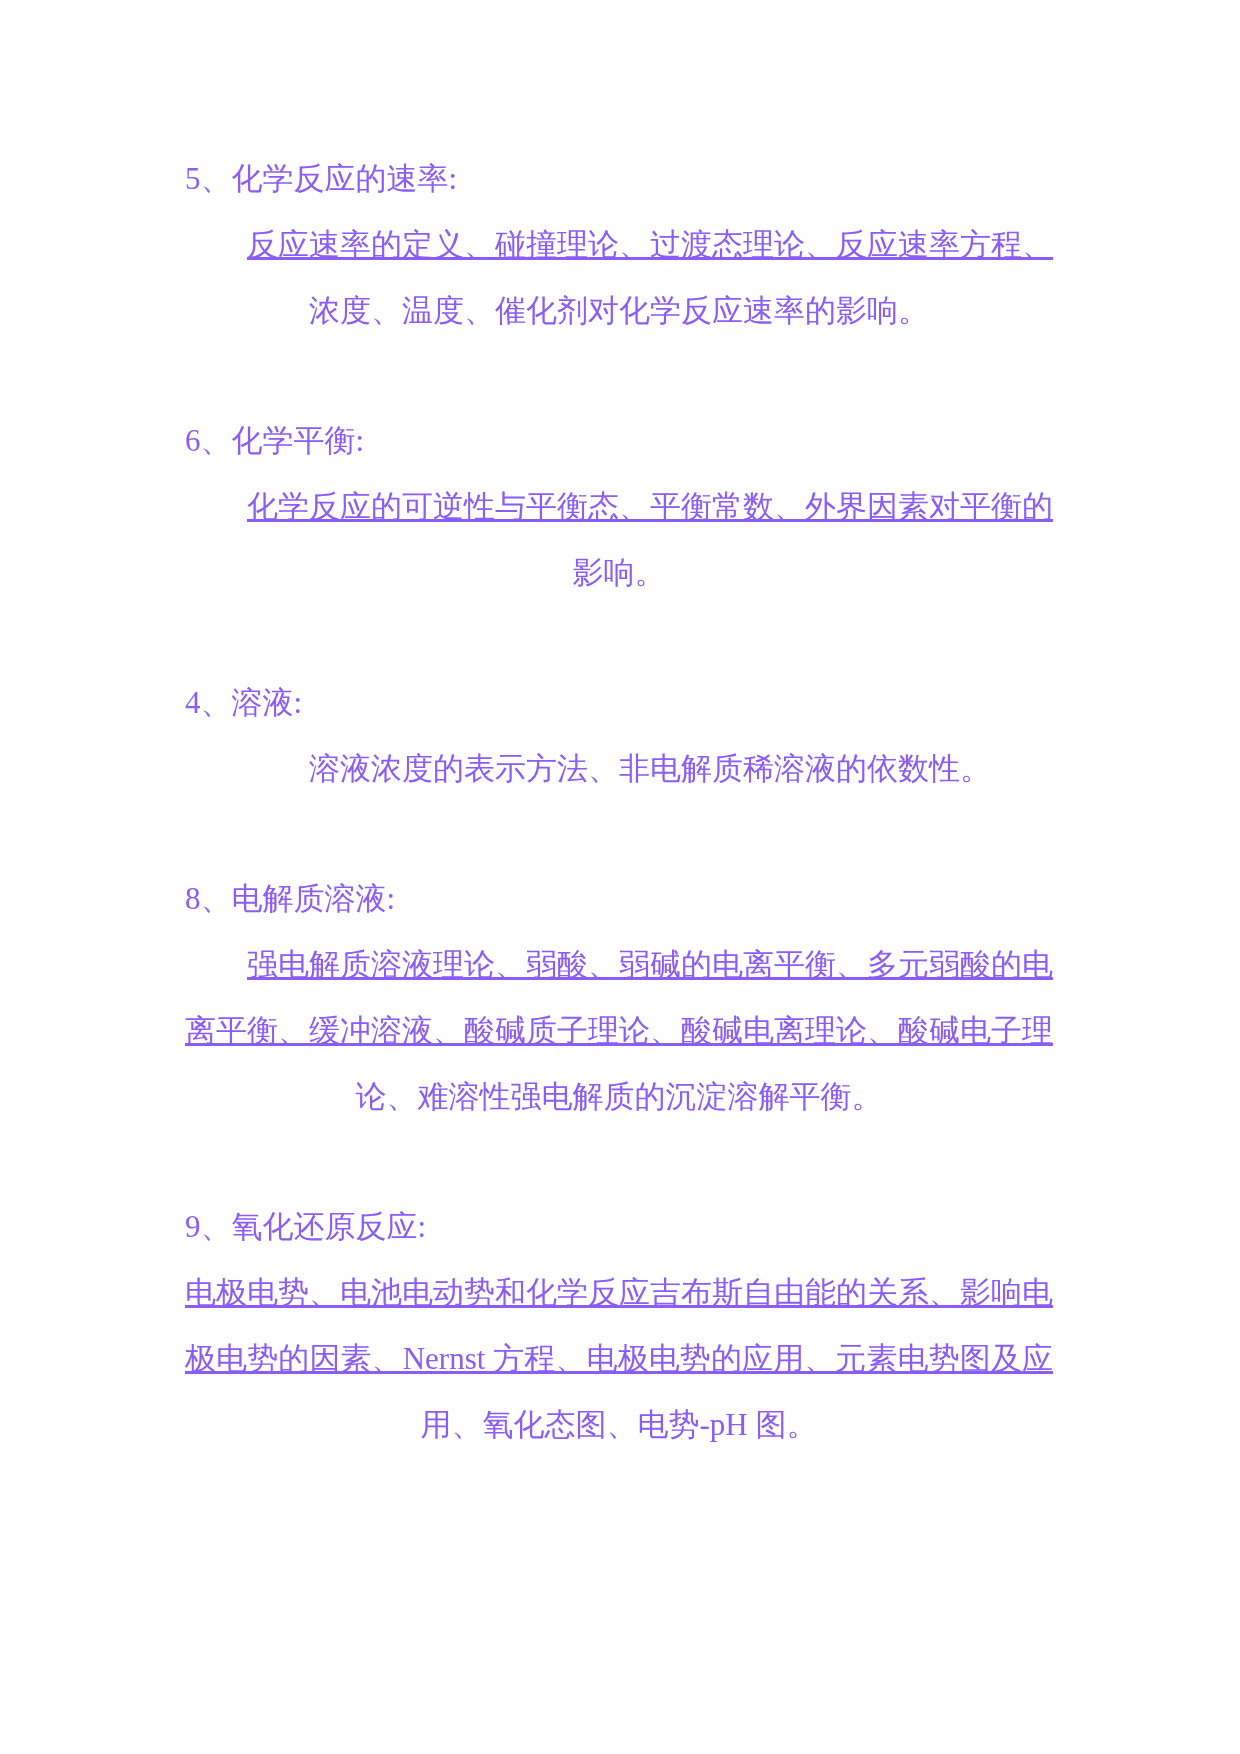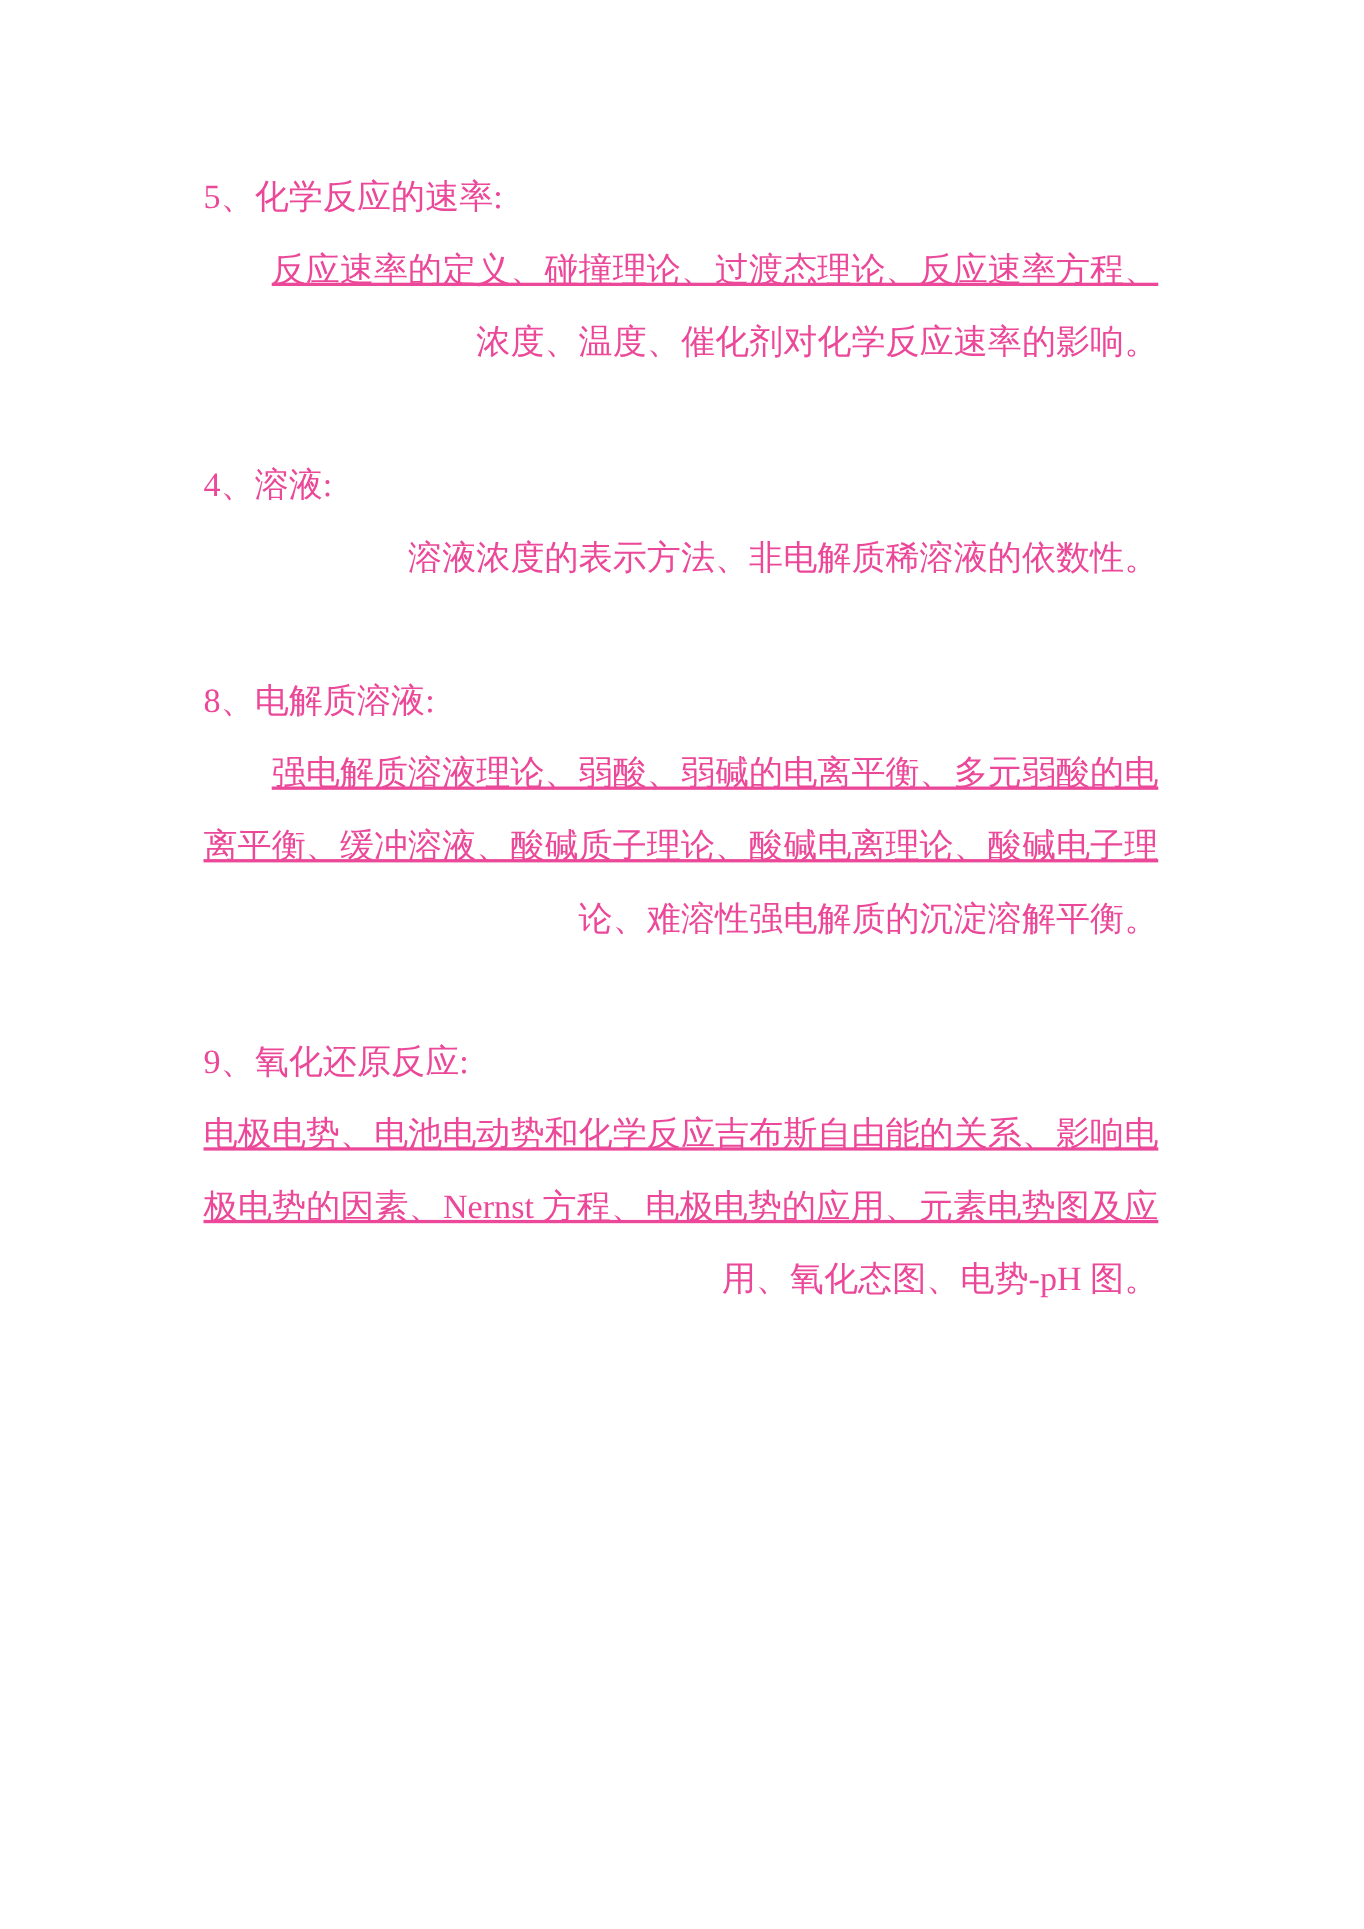--- a/index.html
+++ b/index.html
@@ -14,7 +14,7 @@
     background: #ffffff;
     overflow: hidden;
     font-family: "Liberation Serif", "DejaVu Serif", serif;
-    color: #ec4899;
+    color: #8b5cf6;
   }
   .content {
     position: absolute;

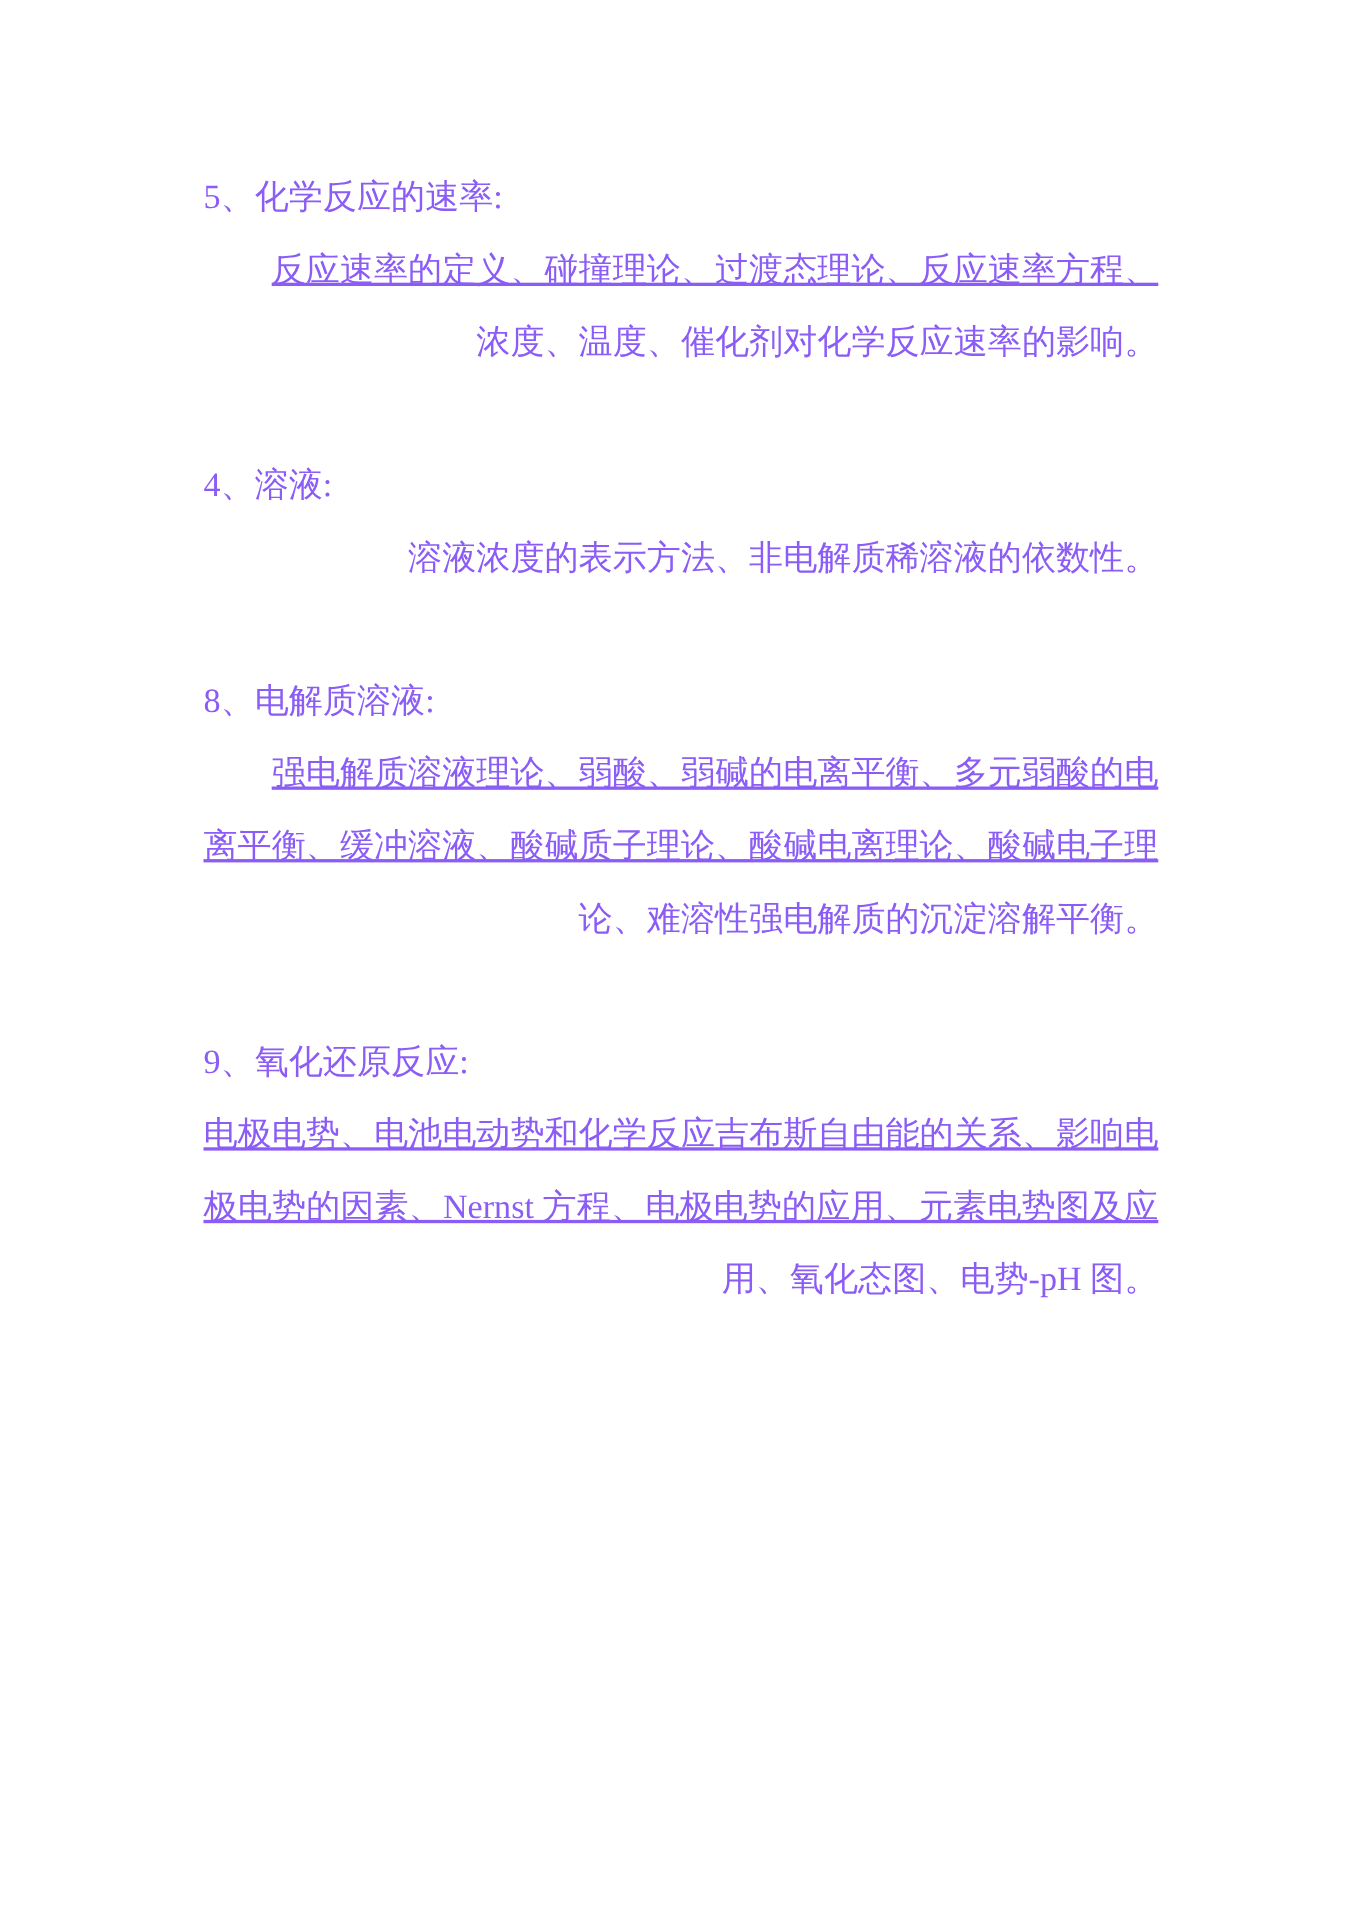--- a/index.html
+++ b/index.html
@@ -42,7 +42,7 @@
     font-size: 31px;
     line-height: 66px;
     margin: 0;
-    text-align: right;
+    text-align: center;
   }
   .line.first {
     text-indent: 62px;

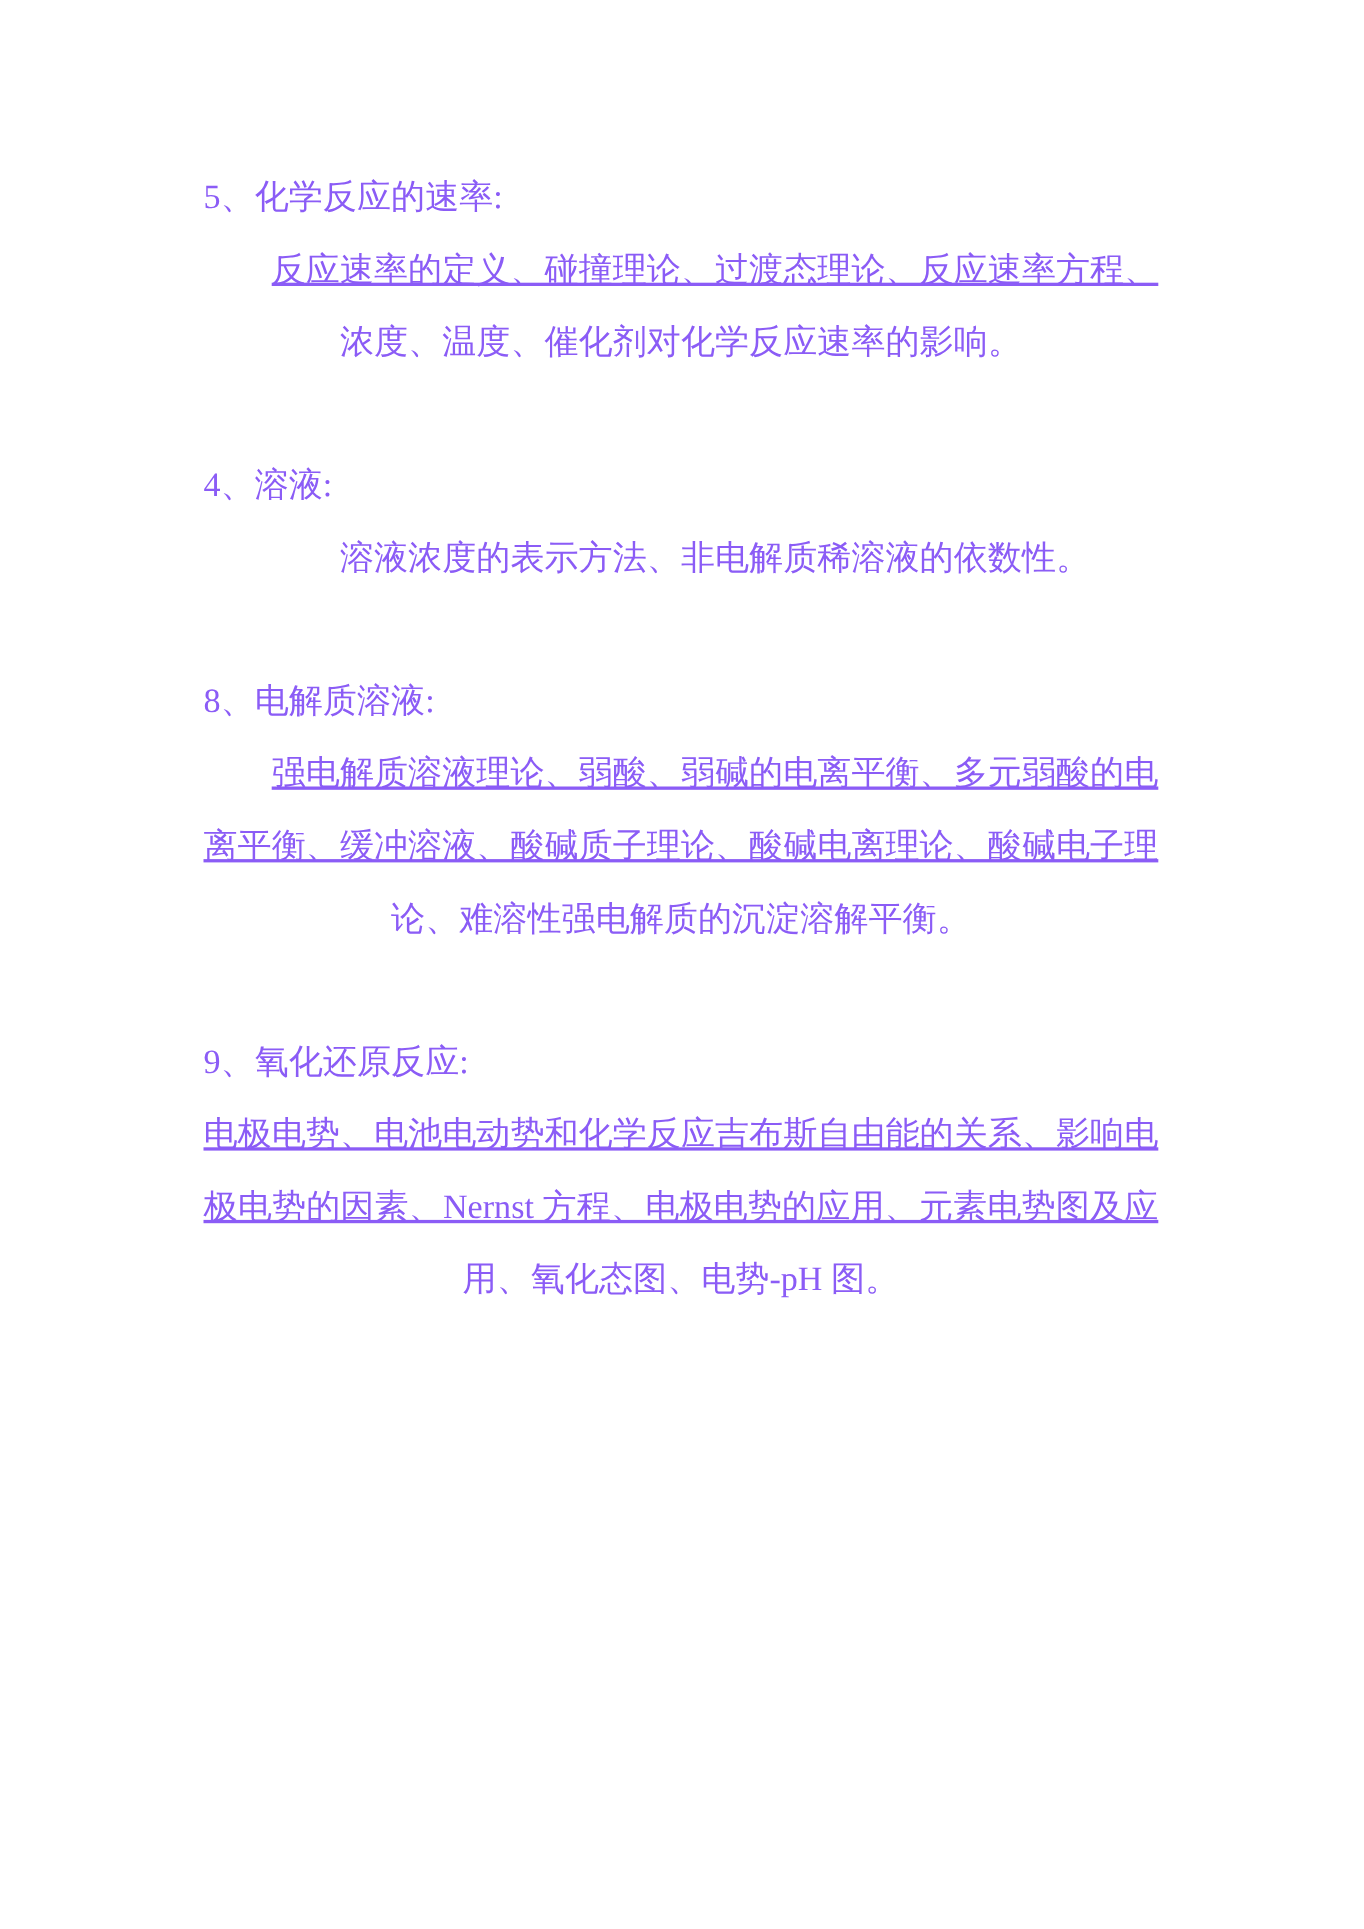--- a/index.html
+++ b/index.html
@@ -67,6 +67,13 @@
       </div>
     </div>
 
+    <div class="doc-section">
+      <h2 class="heading">6、化学平衡:</h2>
+      <div class="para">
+        <div class="line first fill">化学反应的可逆性与平衡态、平衡常数、外界因素对平衡的</div>
+        <div class="line">影响。</div>
+      </div>
+    </div>
 
     <div class="doc-section">
       <h2 class="heading">4、溶液:</h2>

